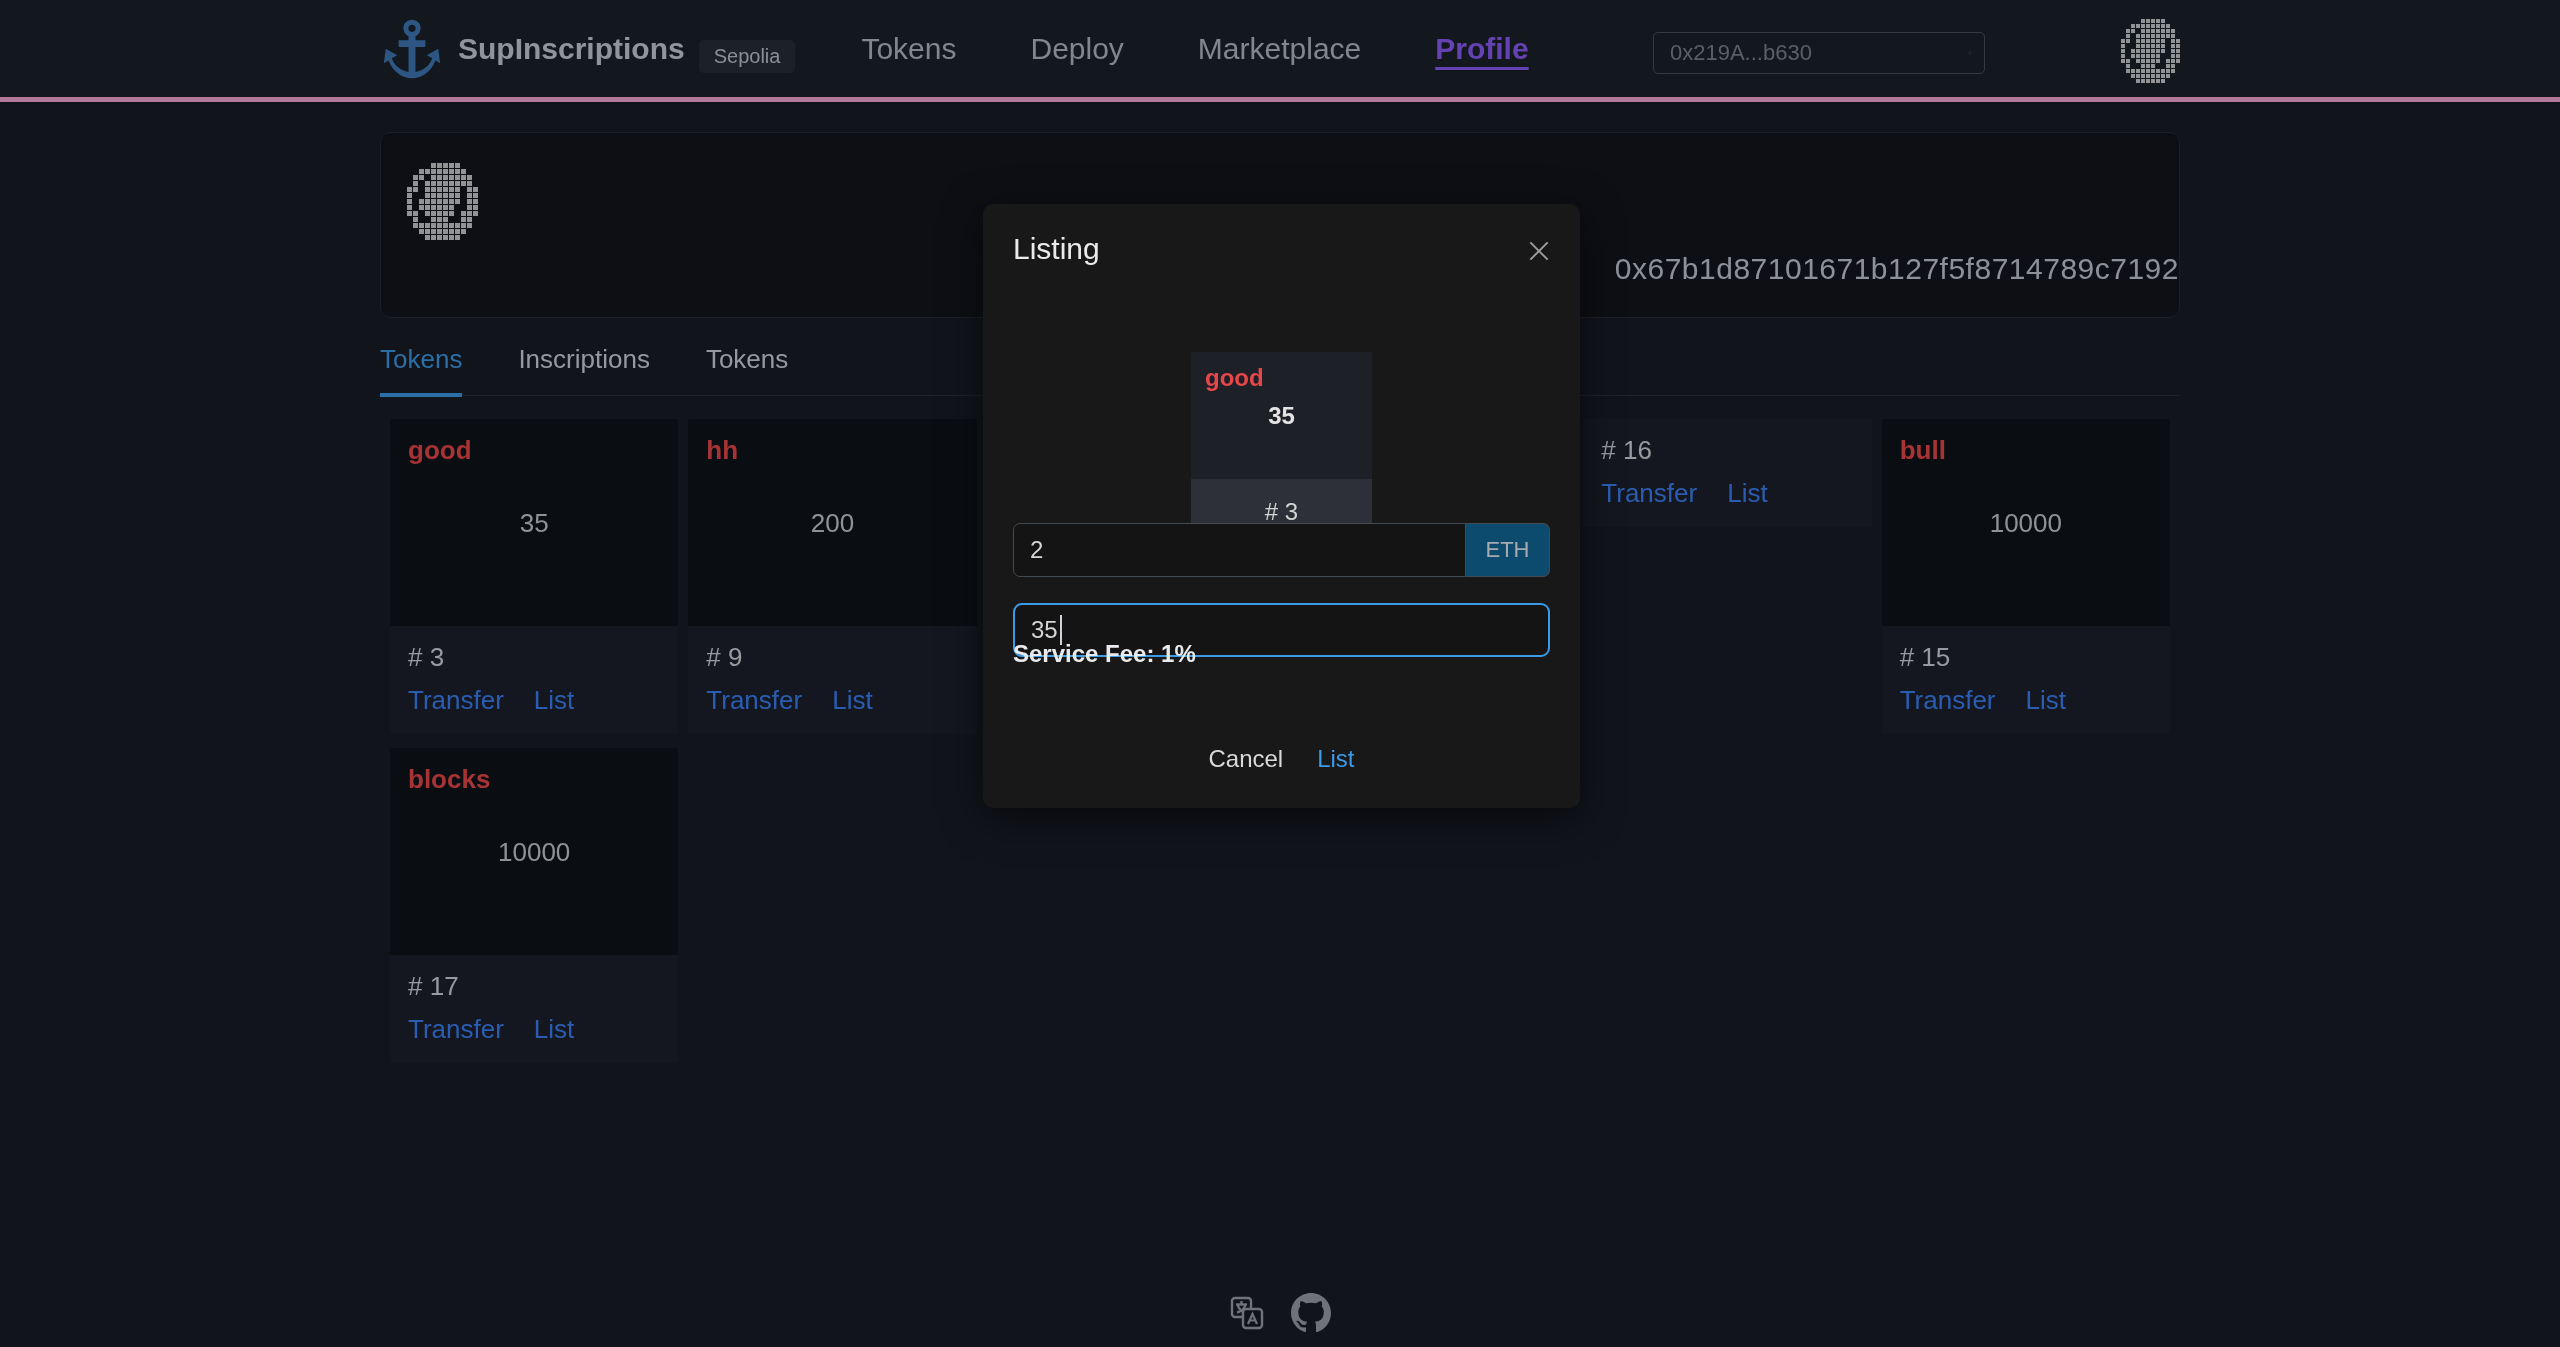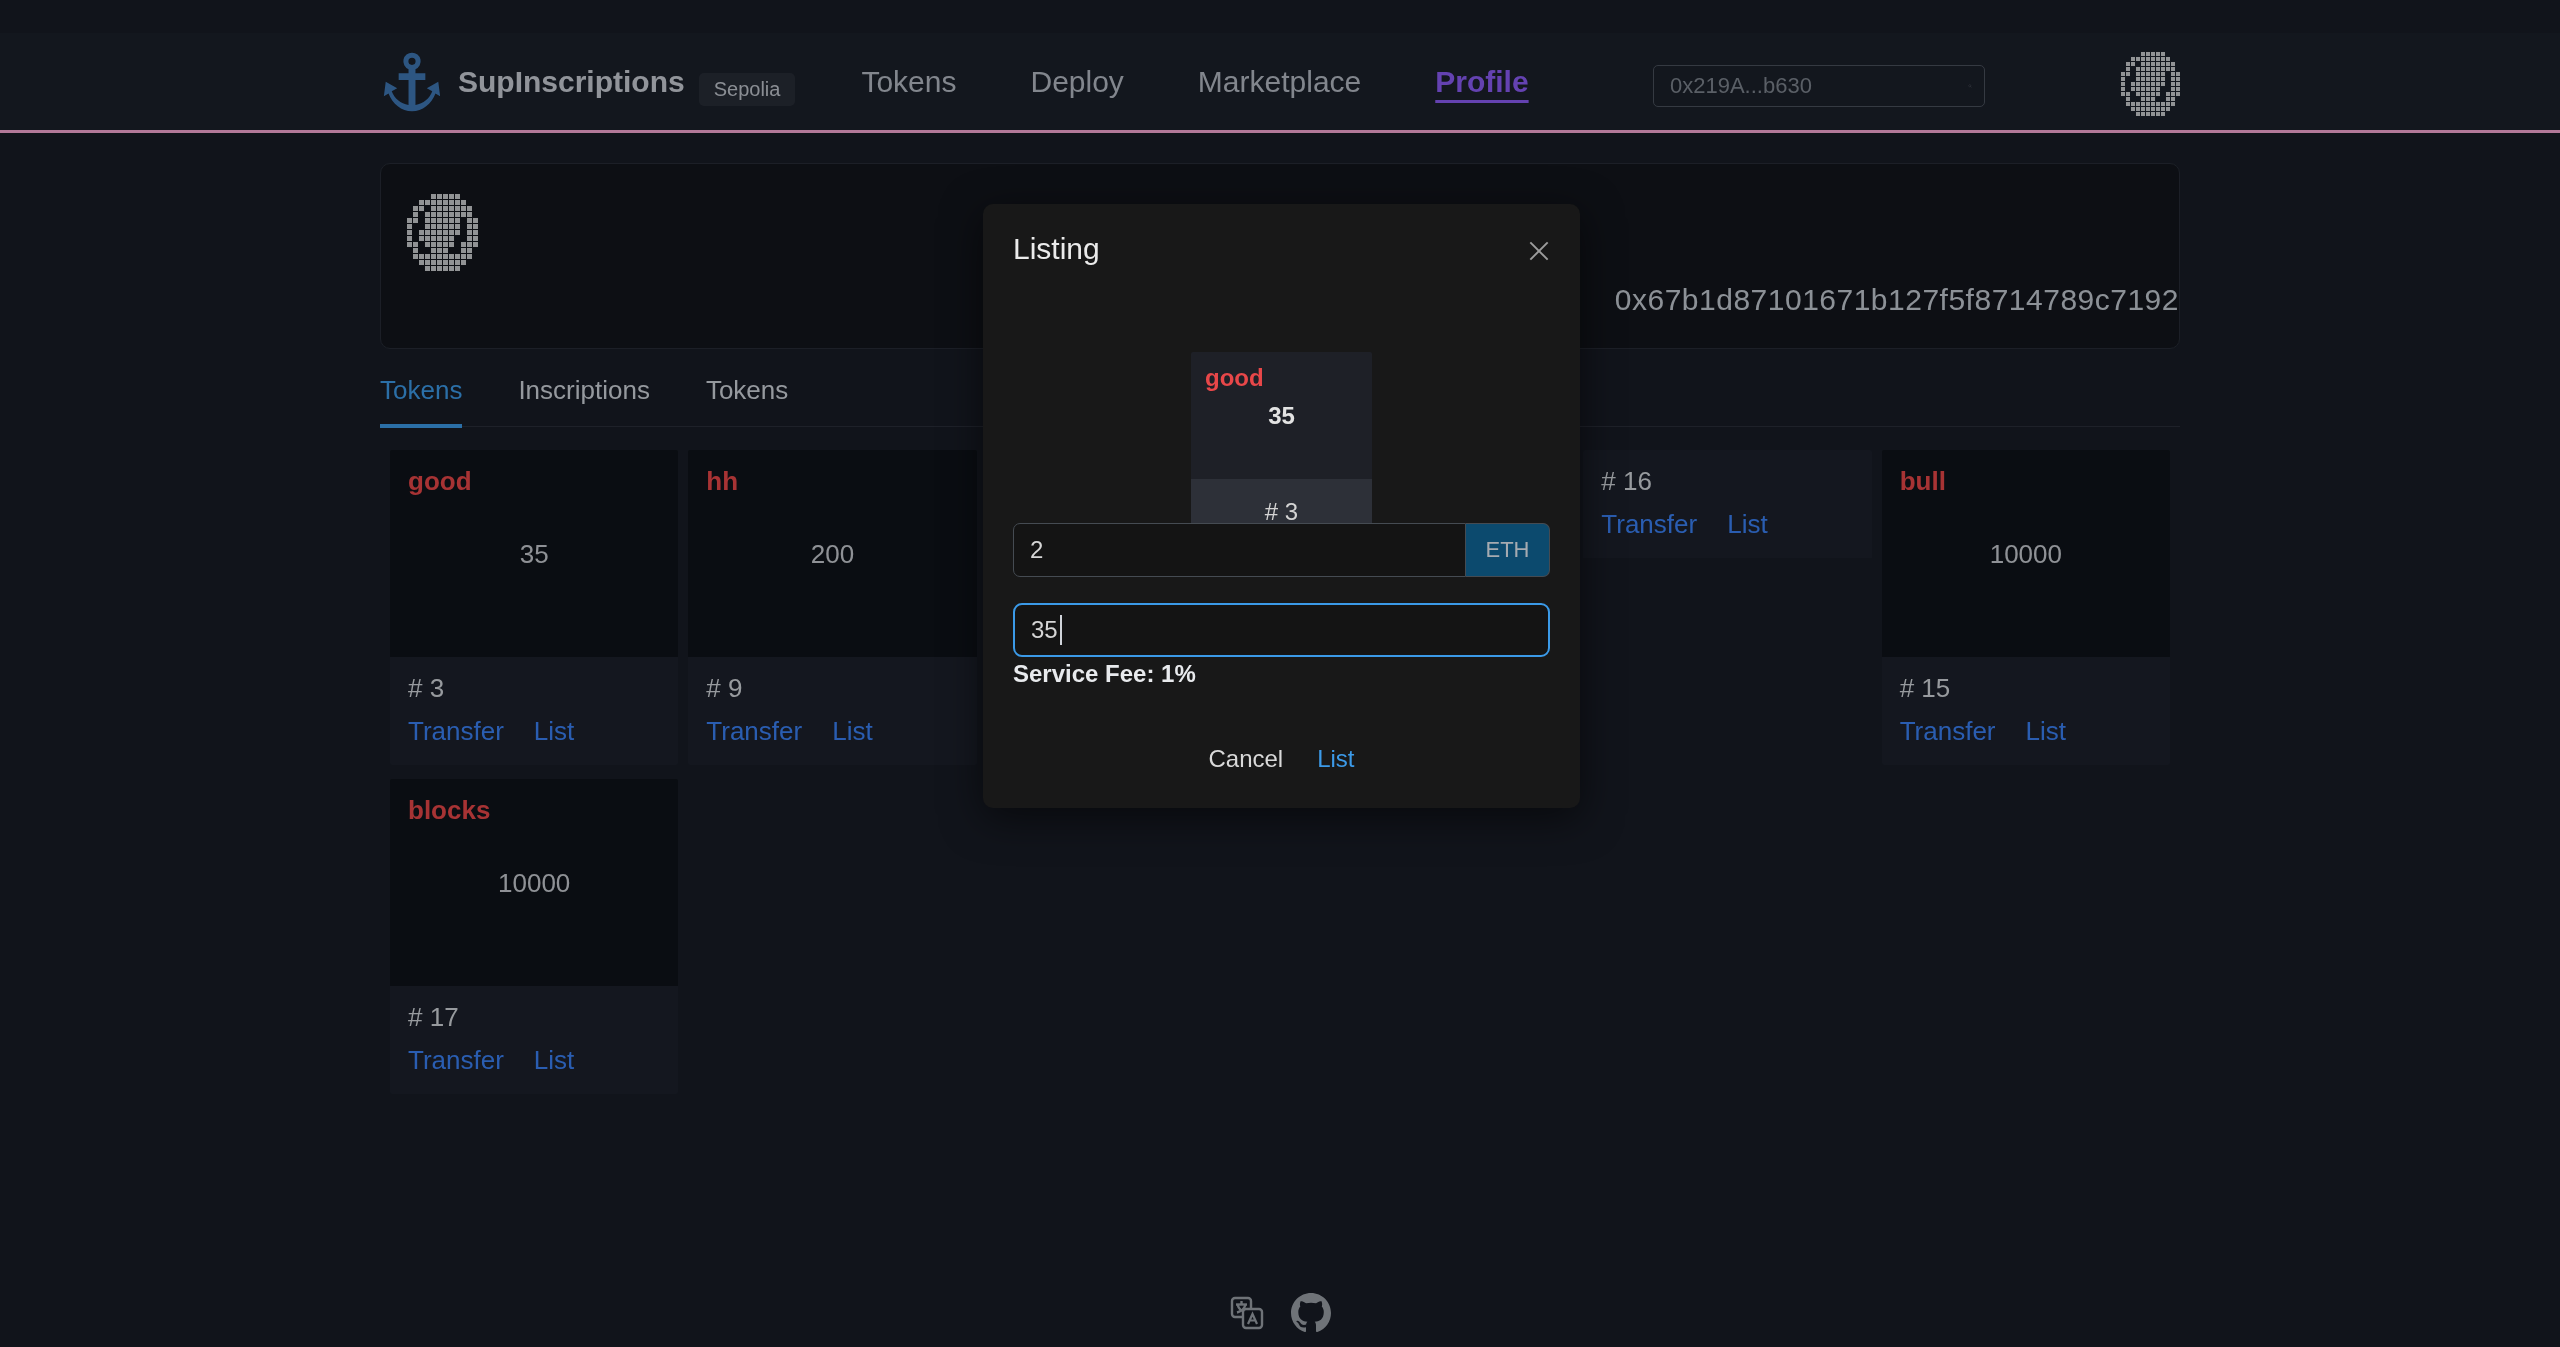--- a/index.html
+++ b/index.html
@@ -7,7 +7,7 @@
         font-family:"Liberation Sans","DejaVu Sans",sans-serif;}
 
   
-  .navbar{height:97px;background:#1b202a;border-bottom:3px solid #f9a8d4;margin-top:33px;}
+  .navbar{height:97px;background:#1b202a;border-bottom:5px solid #f9a8d4;}
   .nav-inner{width:1800px;height:100%;margin:0 auto;display:flex;align-items:center;}
   .logo-wrap{display:flex;align-items:center;cursor:pointer;}
   .anchor-icon{width:64px;height:64px;color:#3f78b5;}

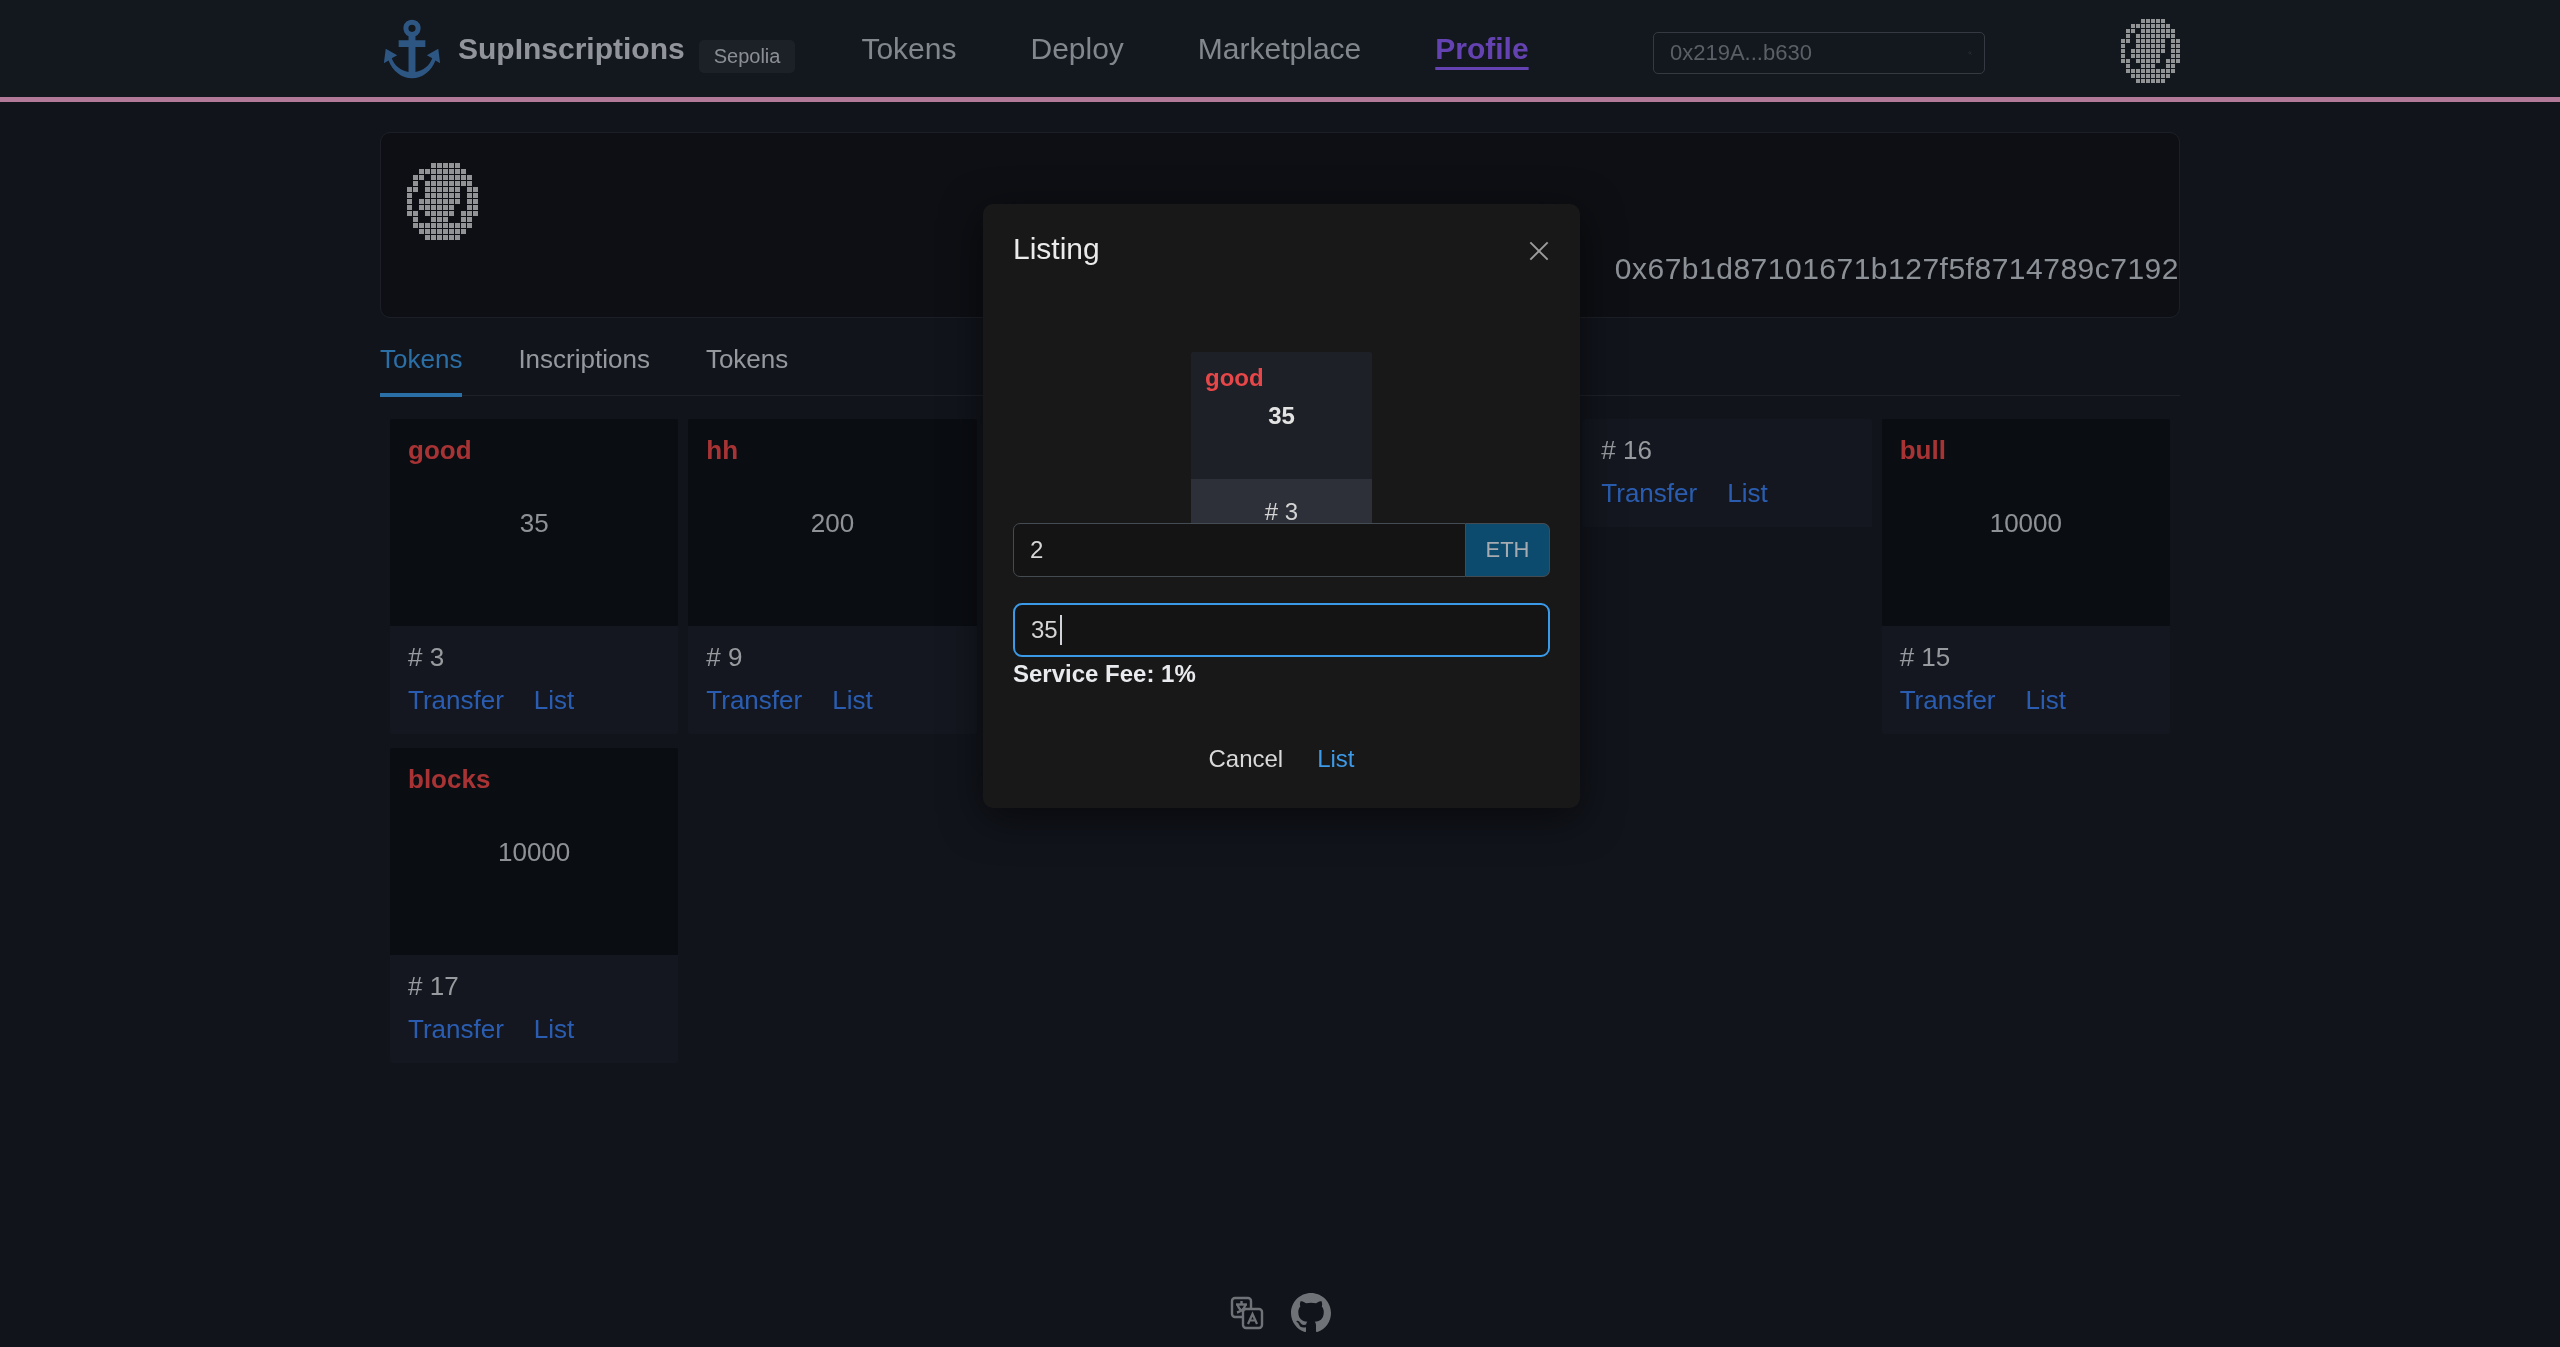--- a/index.html
+++ b/index.html
@@ -81,7 +81,7 @@
             border:2px solid #3b9ae8;border-radius:9px;display:flex;align-items:center;
             padding-left:16px;box-sizing:border-box;font-size:24px;color:#d6d6d6;cursor:text;}
   .caret{display:inline-block;width:2px;height:30px;background:#d0d4da;margin-left:2px;}
-  .m-fee{position:absolute;left:30px;top:456px;font-size:24px;font-weight:700;color:#e8eaed;}
+  .m-fee{position:absolute;left:30px;top:436px;font-size:24px;font-weight:700;color:#e8eaed;}
   .m-btns{position:absolute;left:0;right:0;top:541px;display:flex;justify-content:center;
           gap:34px;font-size:24px;}
   .btn-cancel{color:#d9d9d9;cursor:pointer;}

